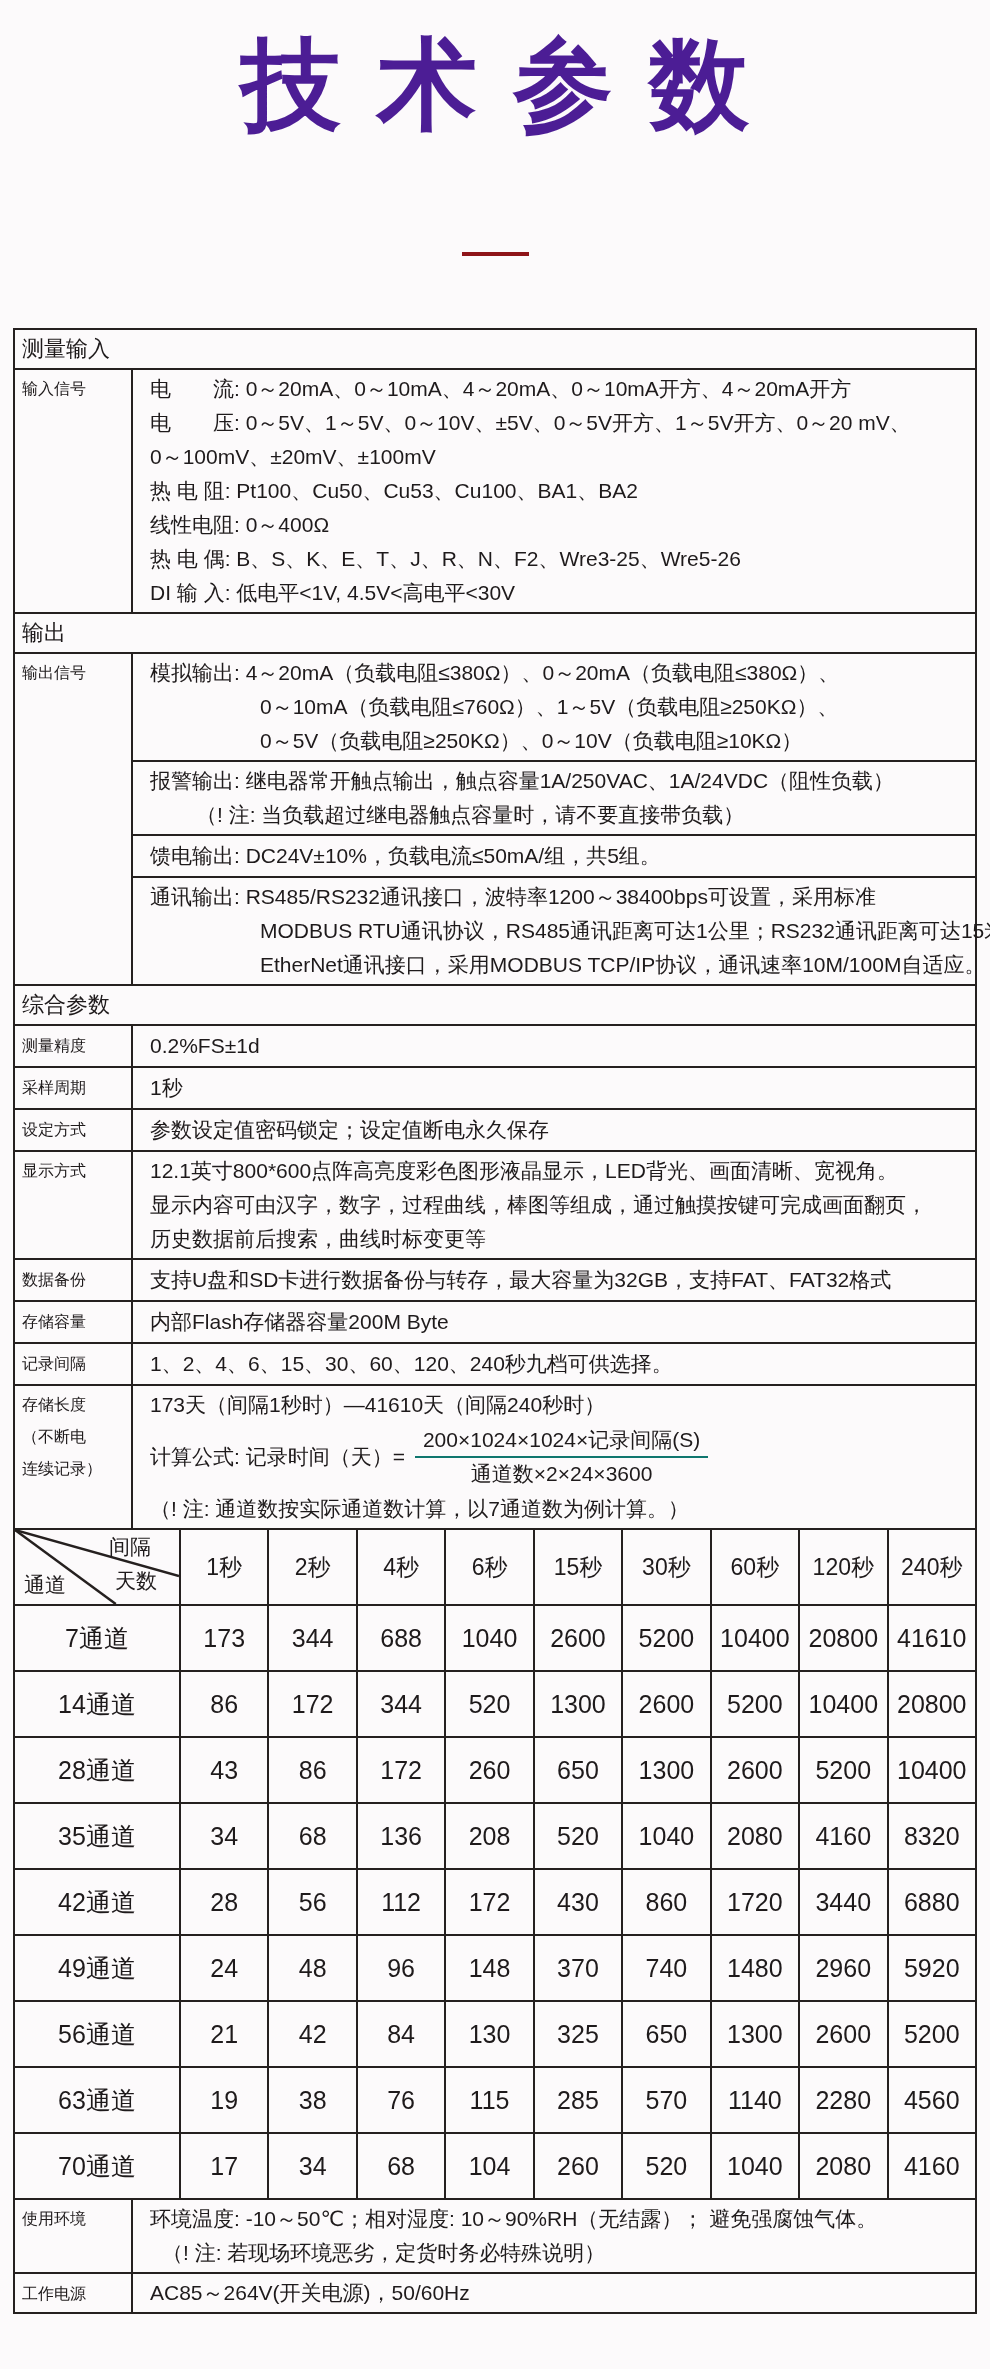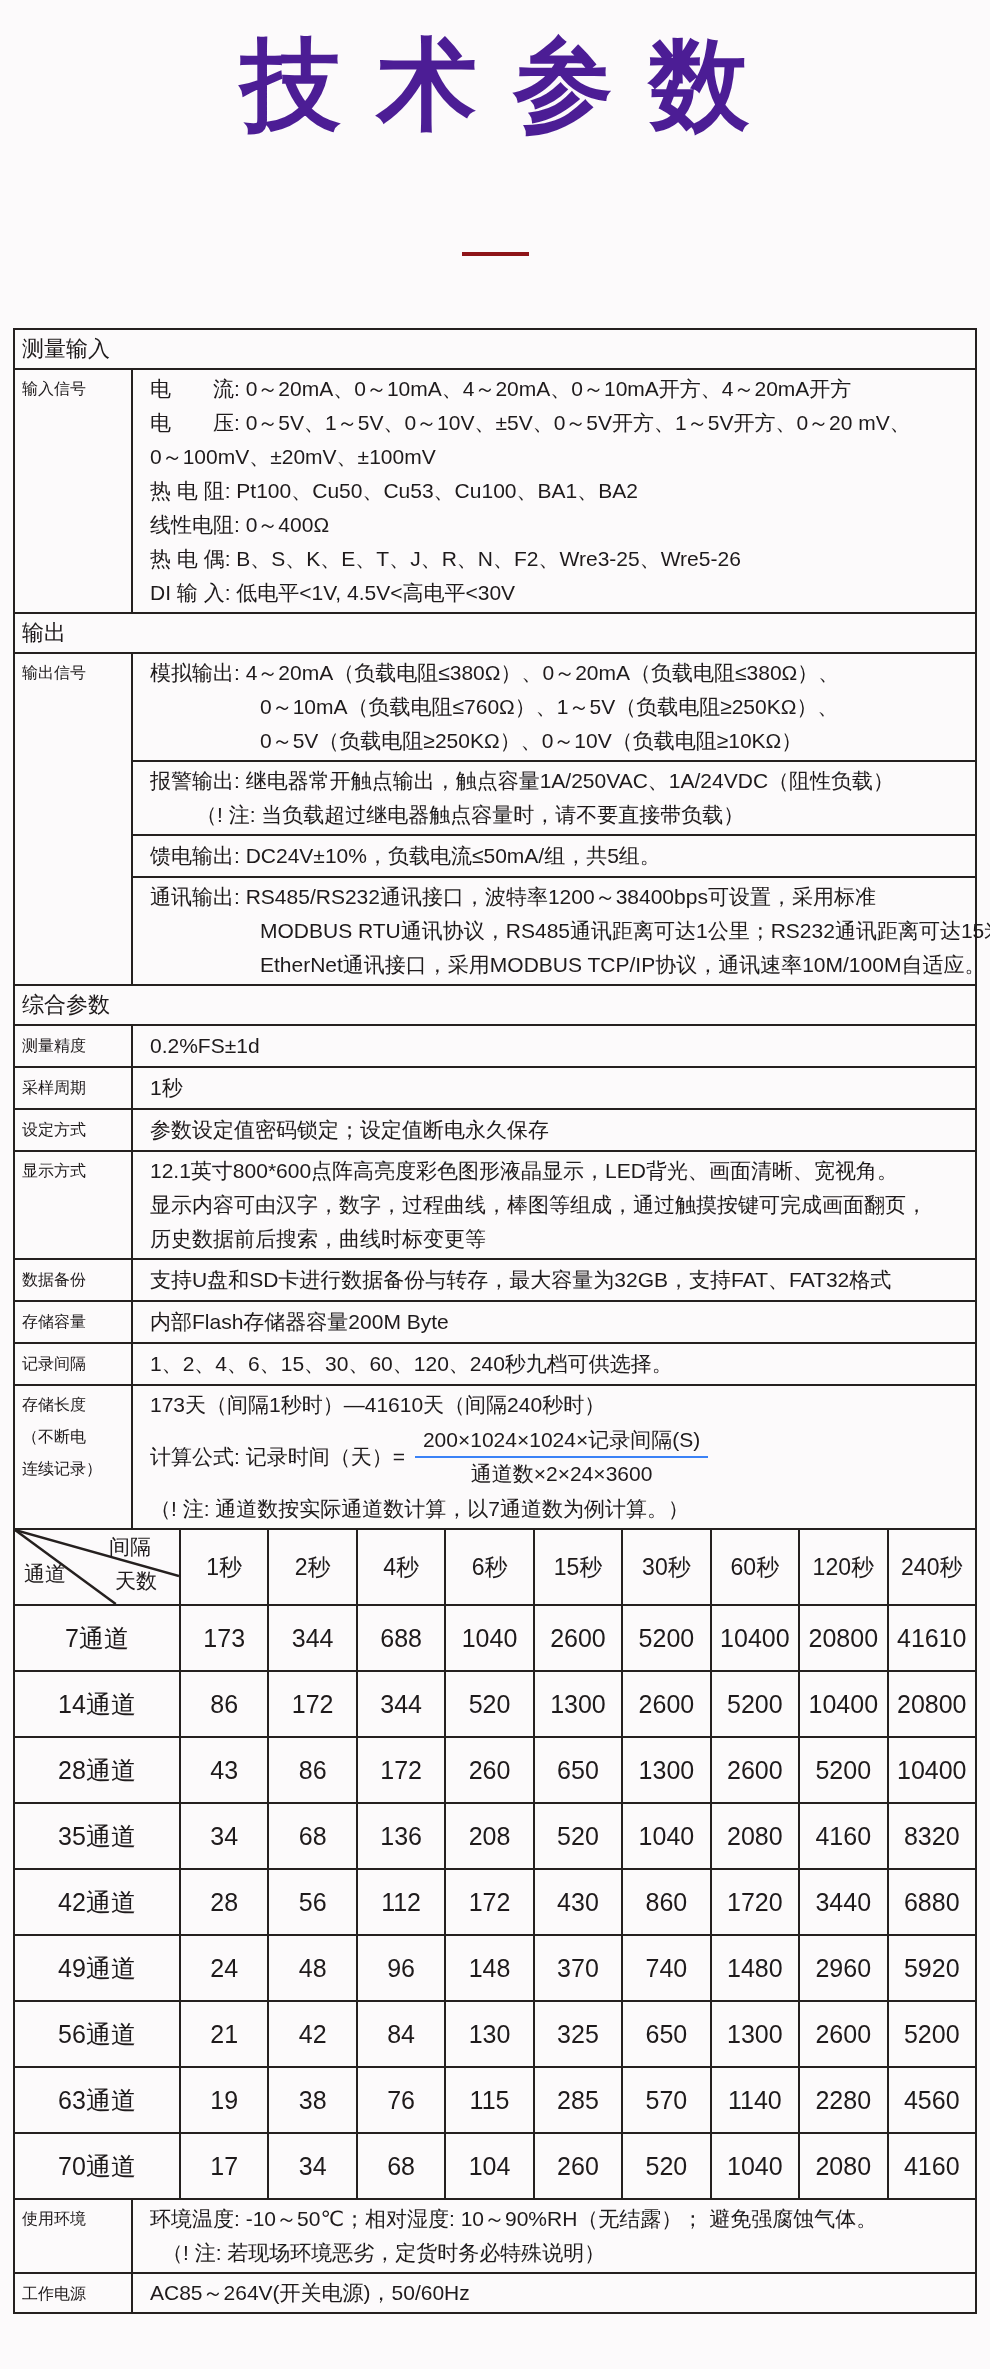--- a/index.html
+++ b/index.html
@@ -68,7 +68,7 @@
     display:inline-flex;flex-direction:column;
     text-align:center;margin-left:10px;
   }
-  .frac .num{border-bottom:2px solid #3b82f6;padding:0 8px;line-height:32px;}
+  .frac .num{border-bottom:2px solid #0f766e;padding:0 8px;line-height:32px;}
   .frac .den{line-height:32px;}
   
   .st{margin-top:-2px;}

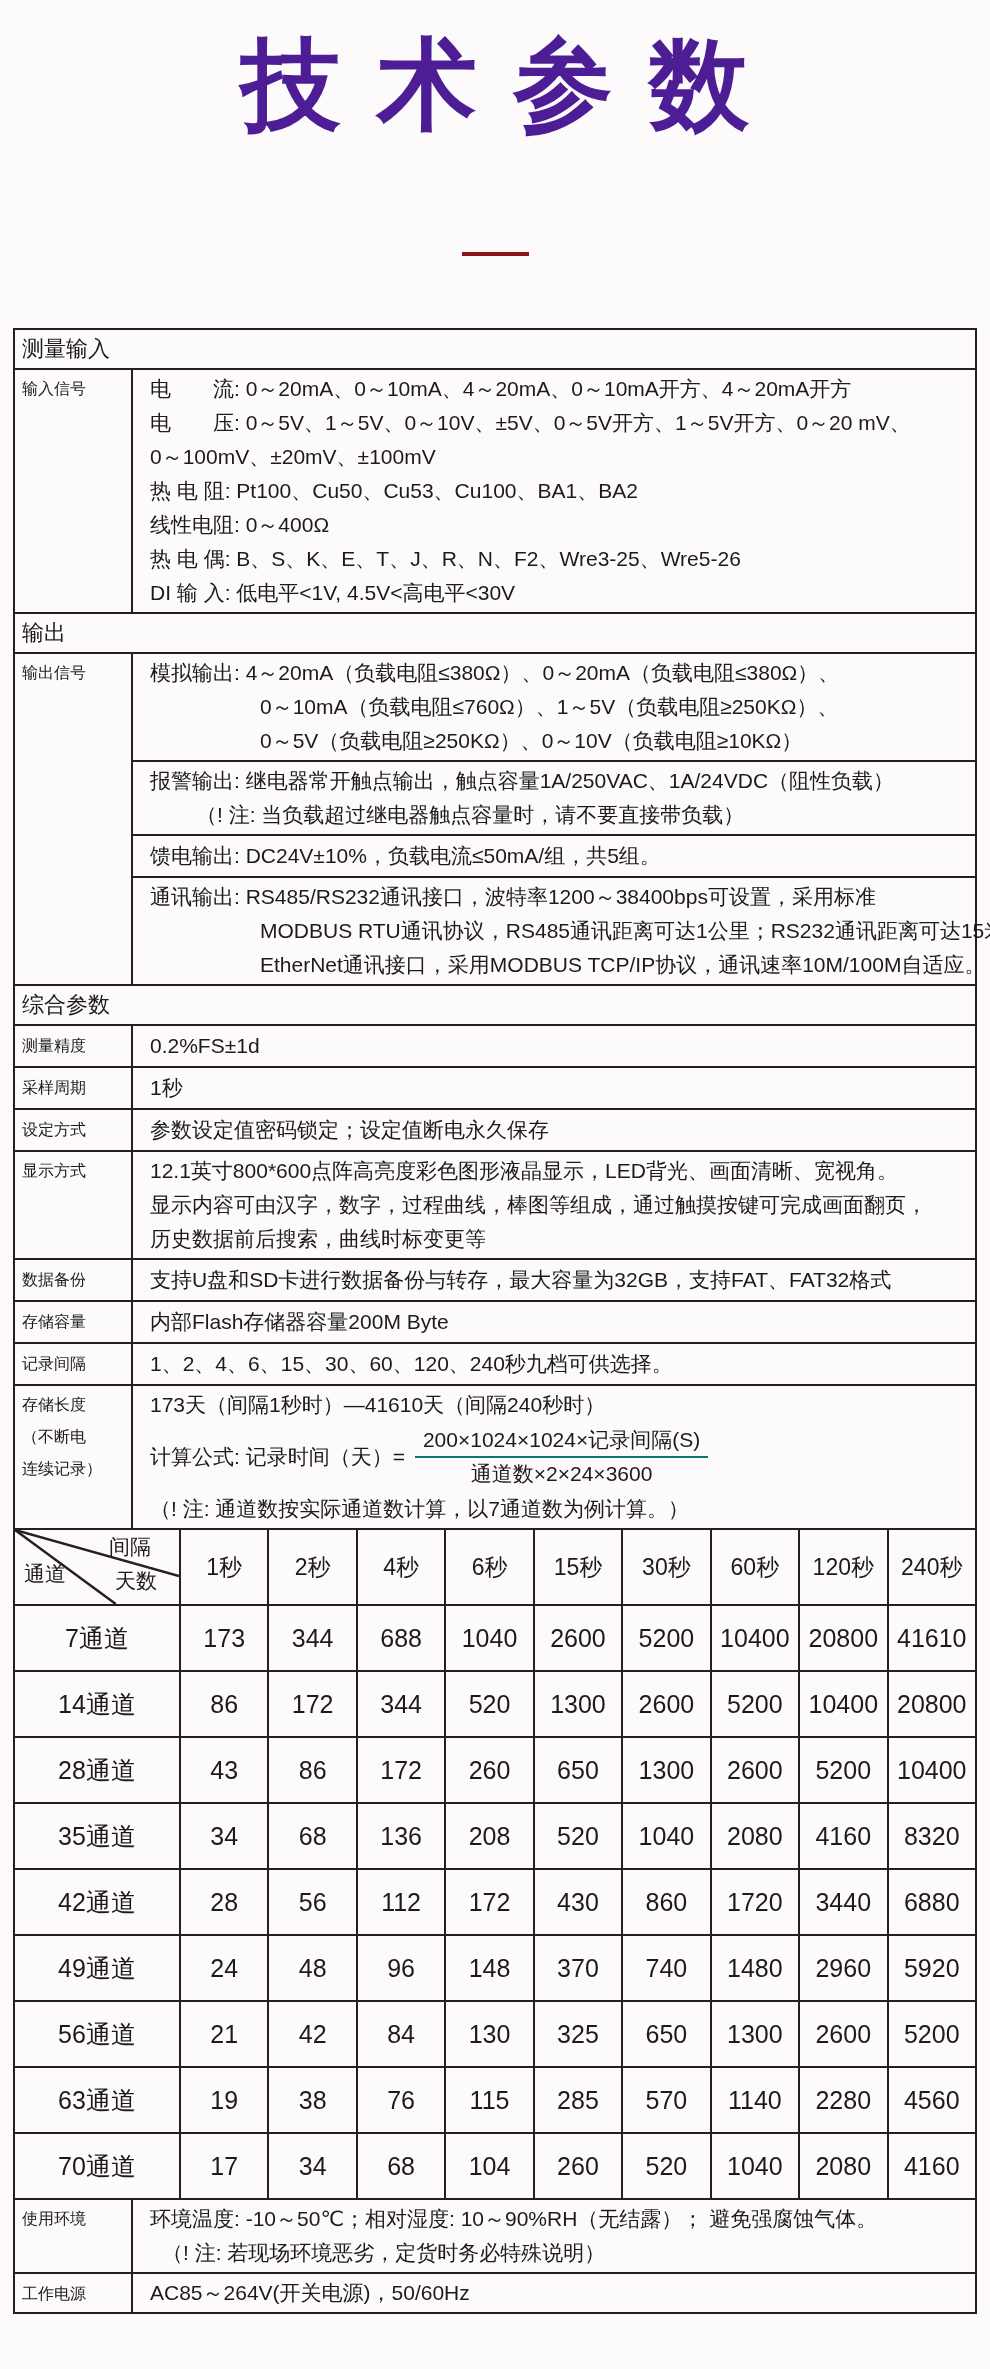--- a/index.html
+++ b/index.html
@@ -79,7 +79,7 @@
   .st-corner span{position:absolute;font-size:21px;white-space:nowrap;}
   .corner-interval{top:3px;left:94px;}
   .corner-days{top:37px;left:100px;}
-  .corner-channel{bottom:16px;left:9px;text-align:center;}
+  .corner-channel{bottom:5px;left:9px;text-align:center;}
   
   .ft{margin-top:-2px;}
   .ft .lbl{line-height:30px;padding-top:4px;margin-top:48px;}

